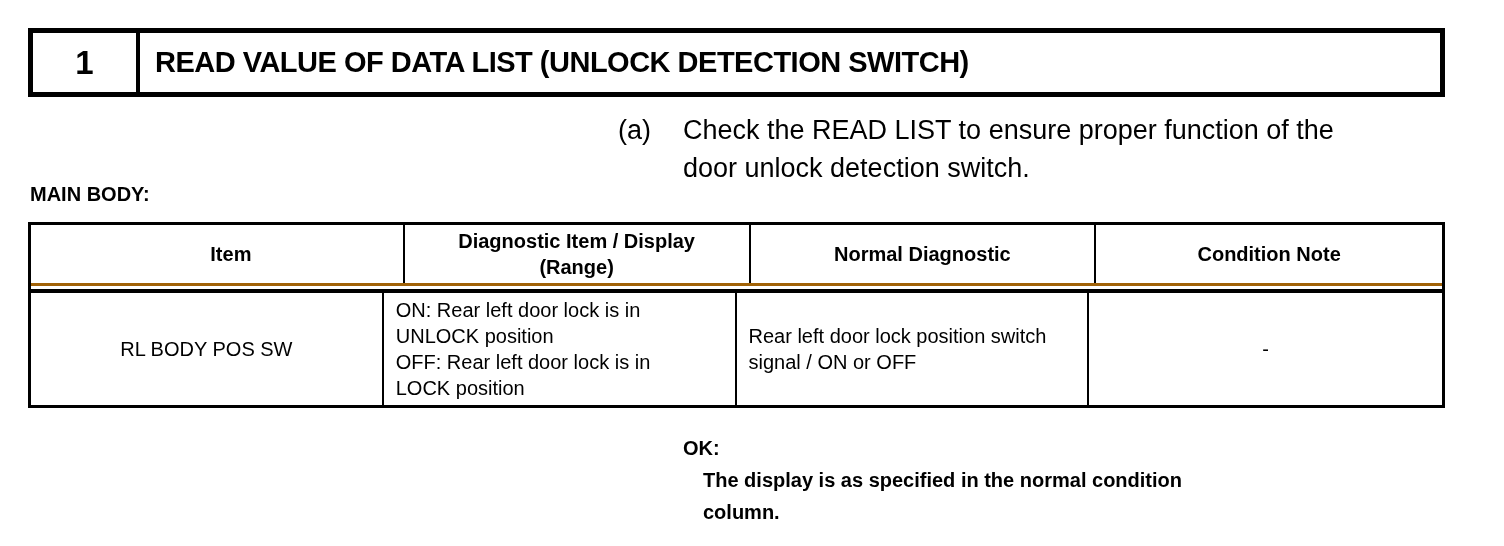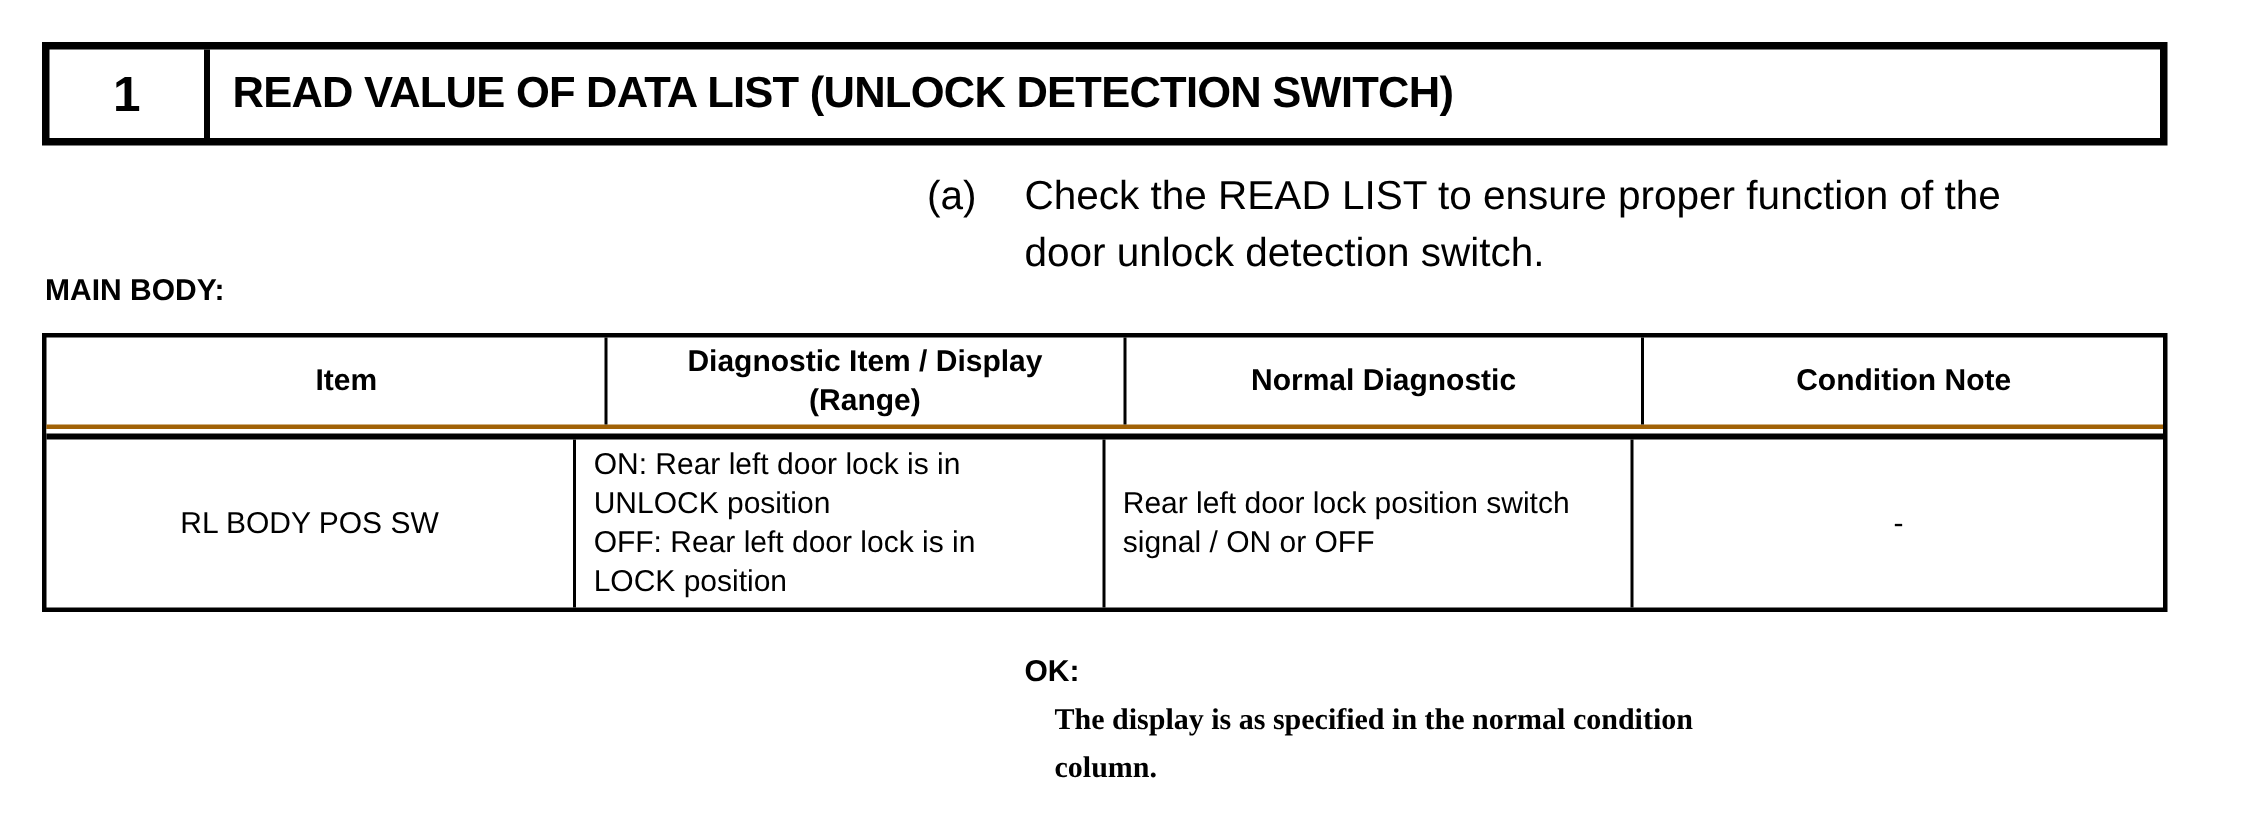--- a/index.html
+++ b/index.html
@@ -144,7 +144,6 @@
   .result-text {
     margin-left: 20px;
     white-space: pre-line;
-    font-family: Liberation Serif, serif;
   }
 </style>
 </head>

